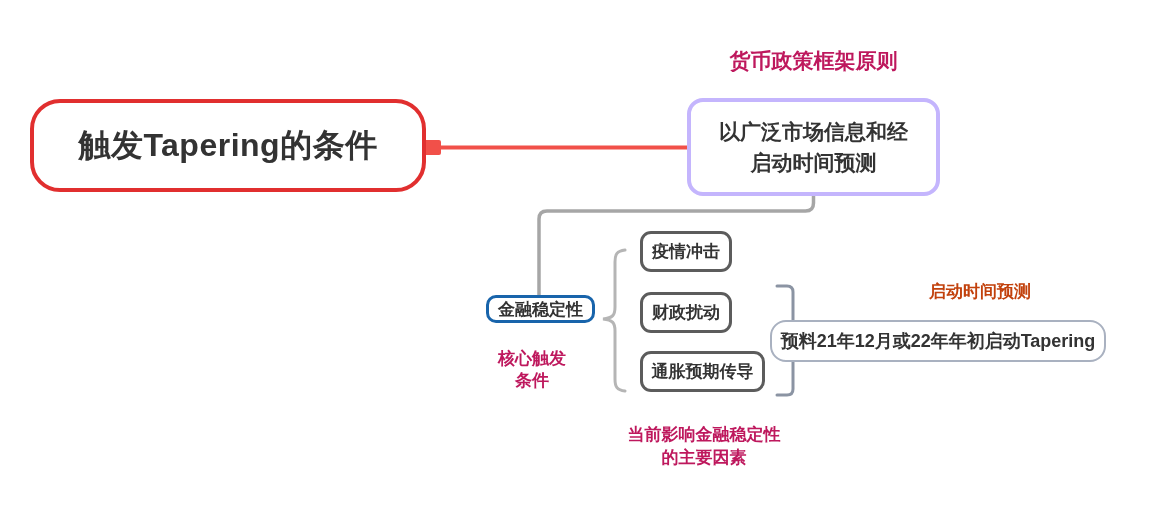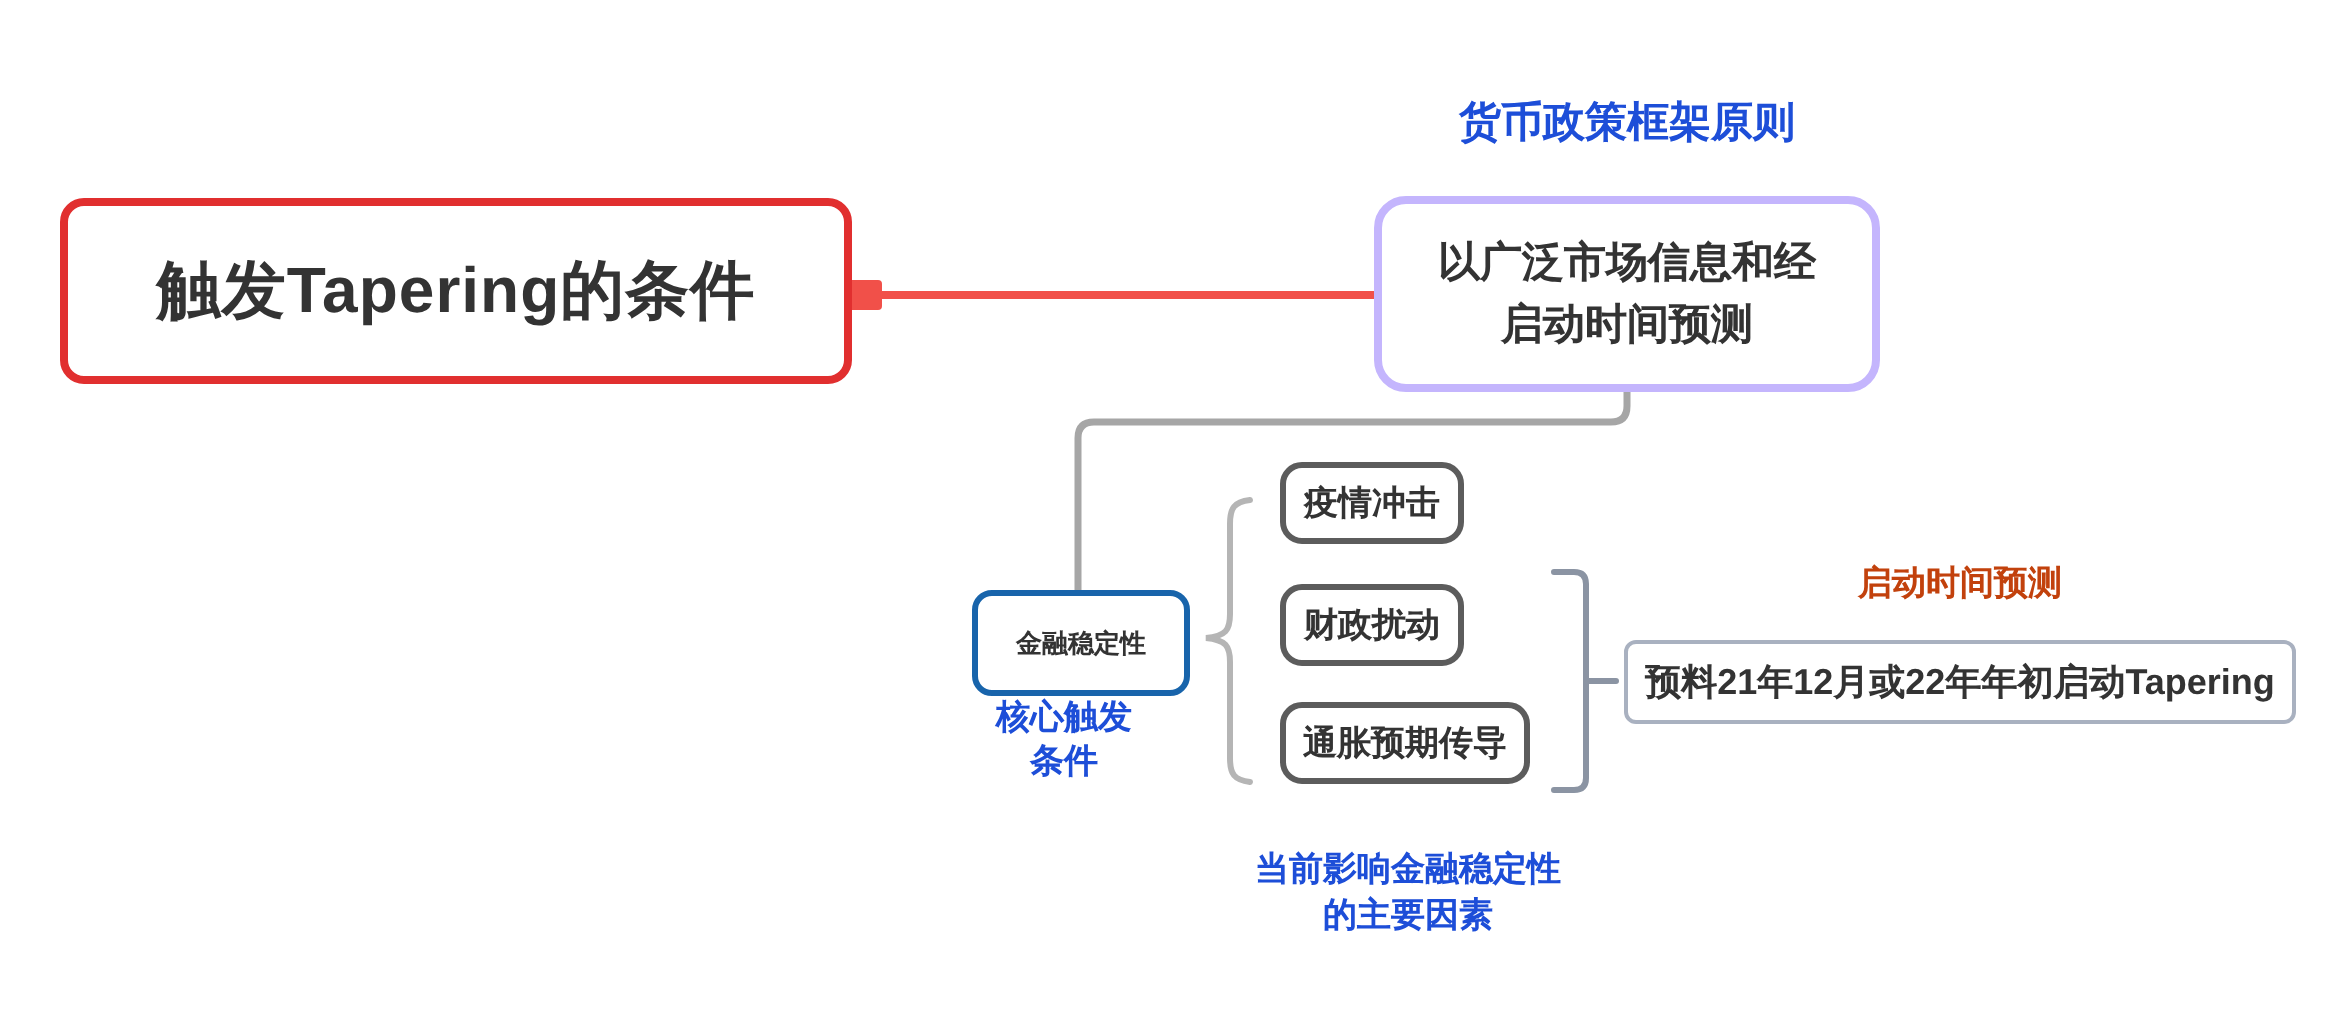--- a/index.html
+++ b/index.html
@@ -28,7 +28,7 @@
     position: absolute;
     text-align: center;
     font-weight: bold;
-    color: #1d4ed8;
+    color: #be185d;
     z-index: 2;
   }
   #root-node {

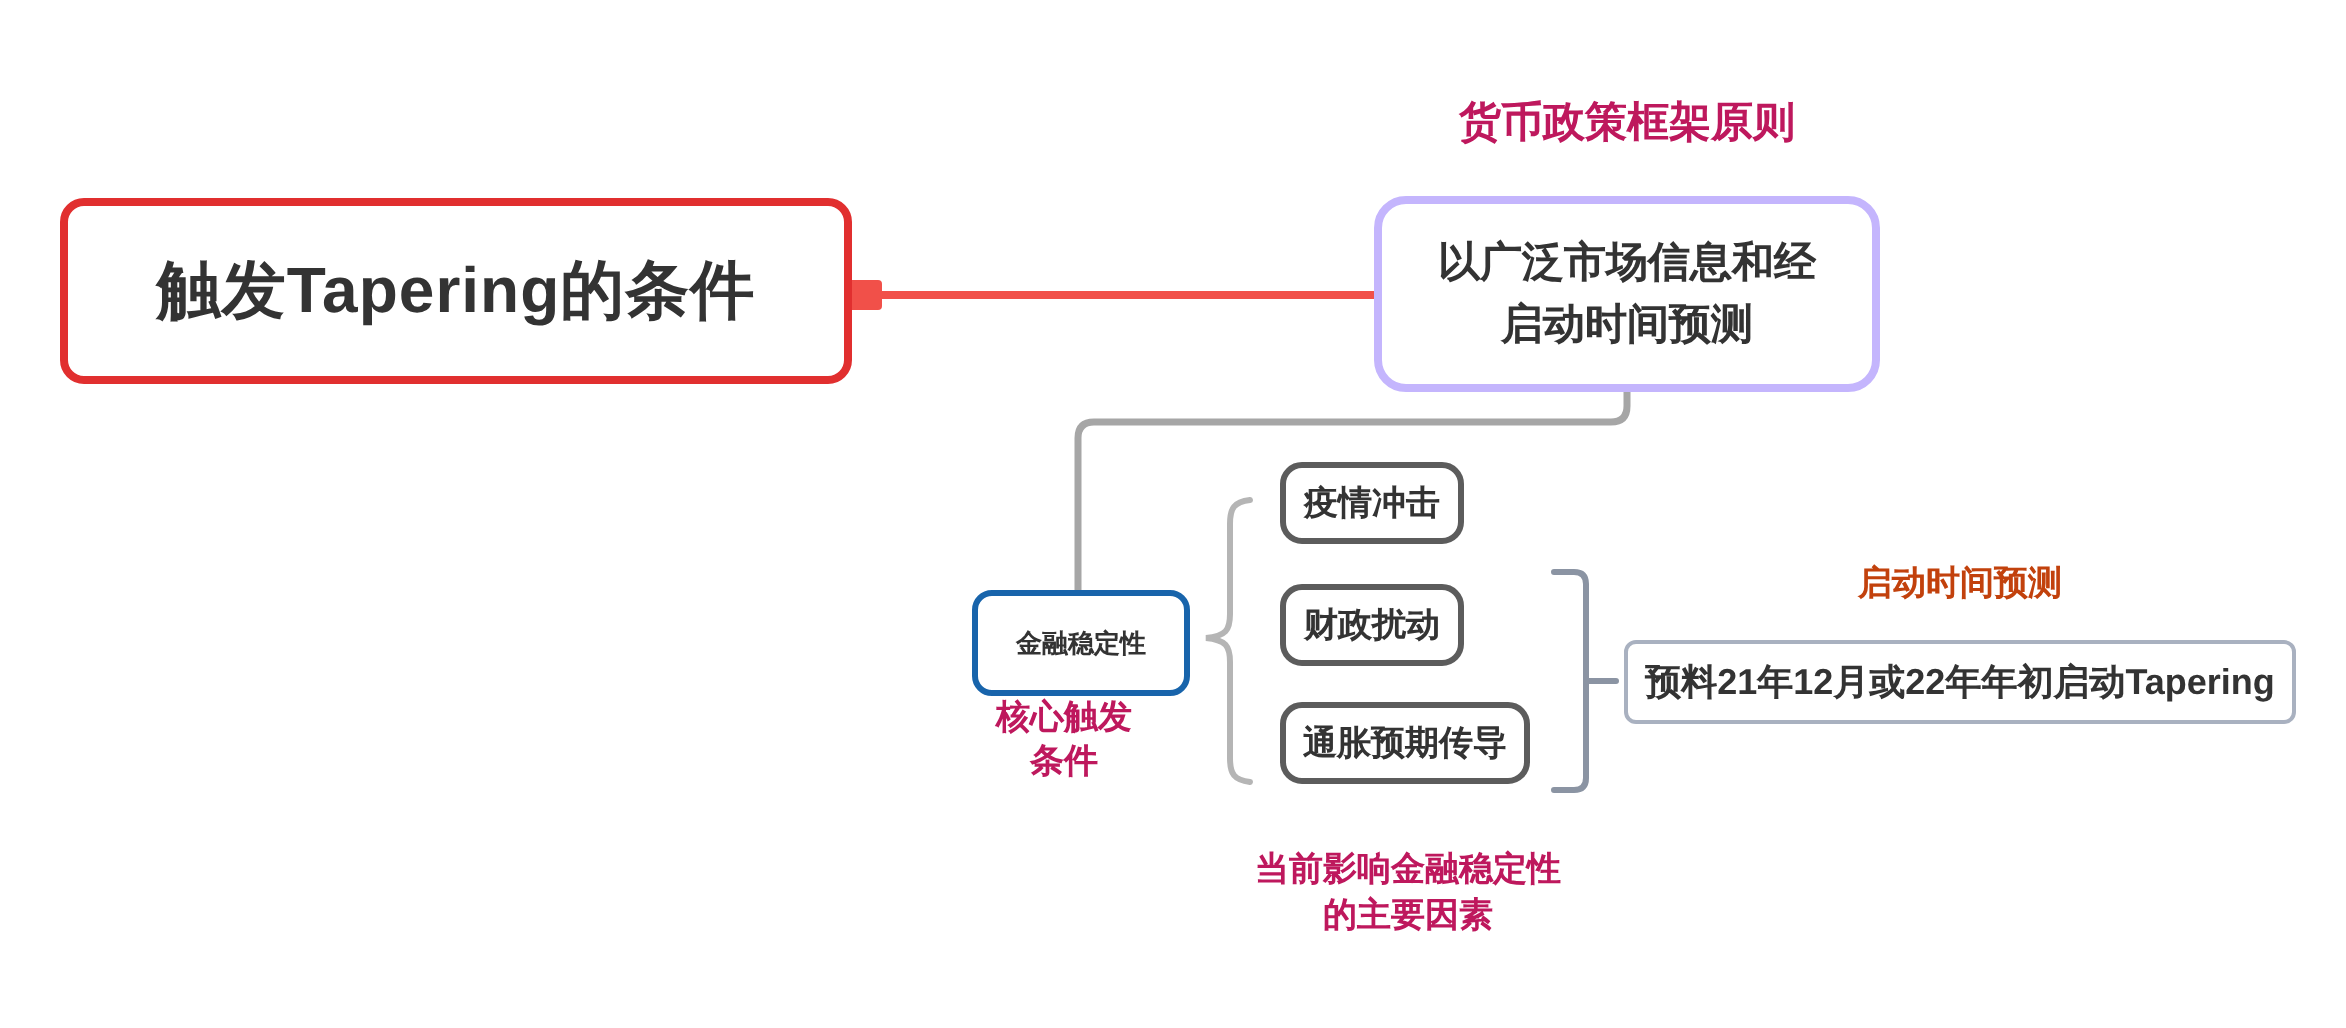--- a/index.html
+++ b/index.html
@@ -33,7 +33,7 @@
   }
   #root-node {
     left: 30px; top: 99px; width: 396px; height: 93px;
-    border: 4px solid #e12f2f; border-radius: 12px;
+    border: 4px solid #e12f2f; border-radius: 30px;
     font-size: 32px; letter-spacing: 0.5px;
   }
   #policy-heading { left: 687px; top: 47px; width: 253px; font-size: 21px; }

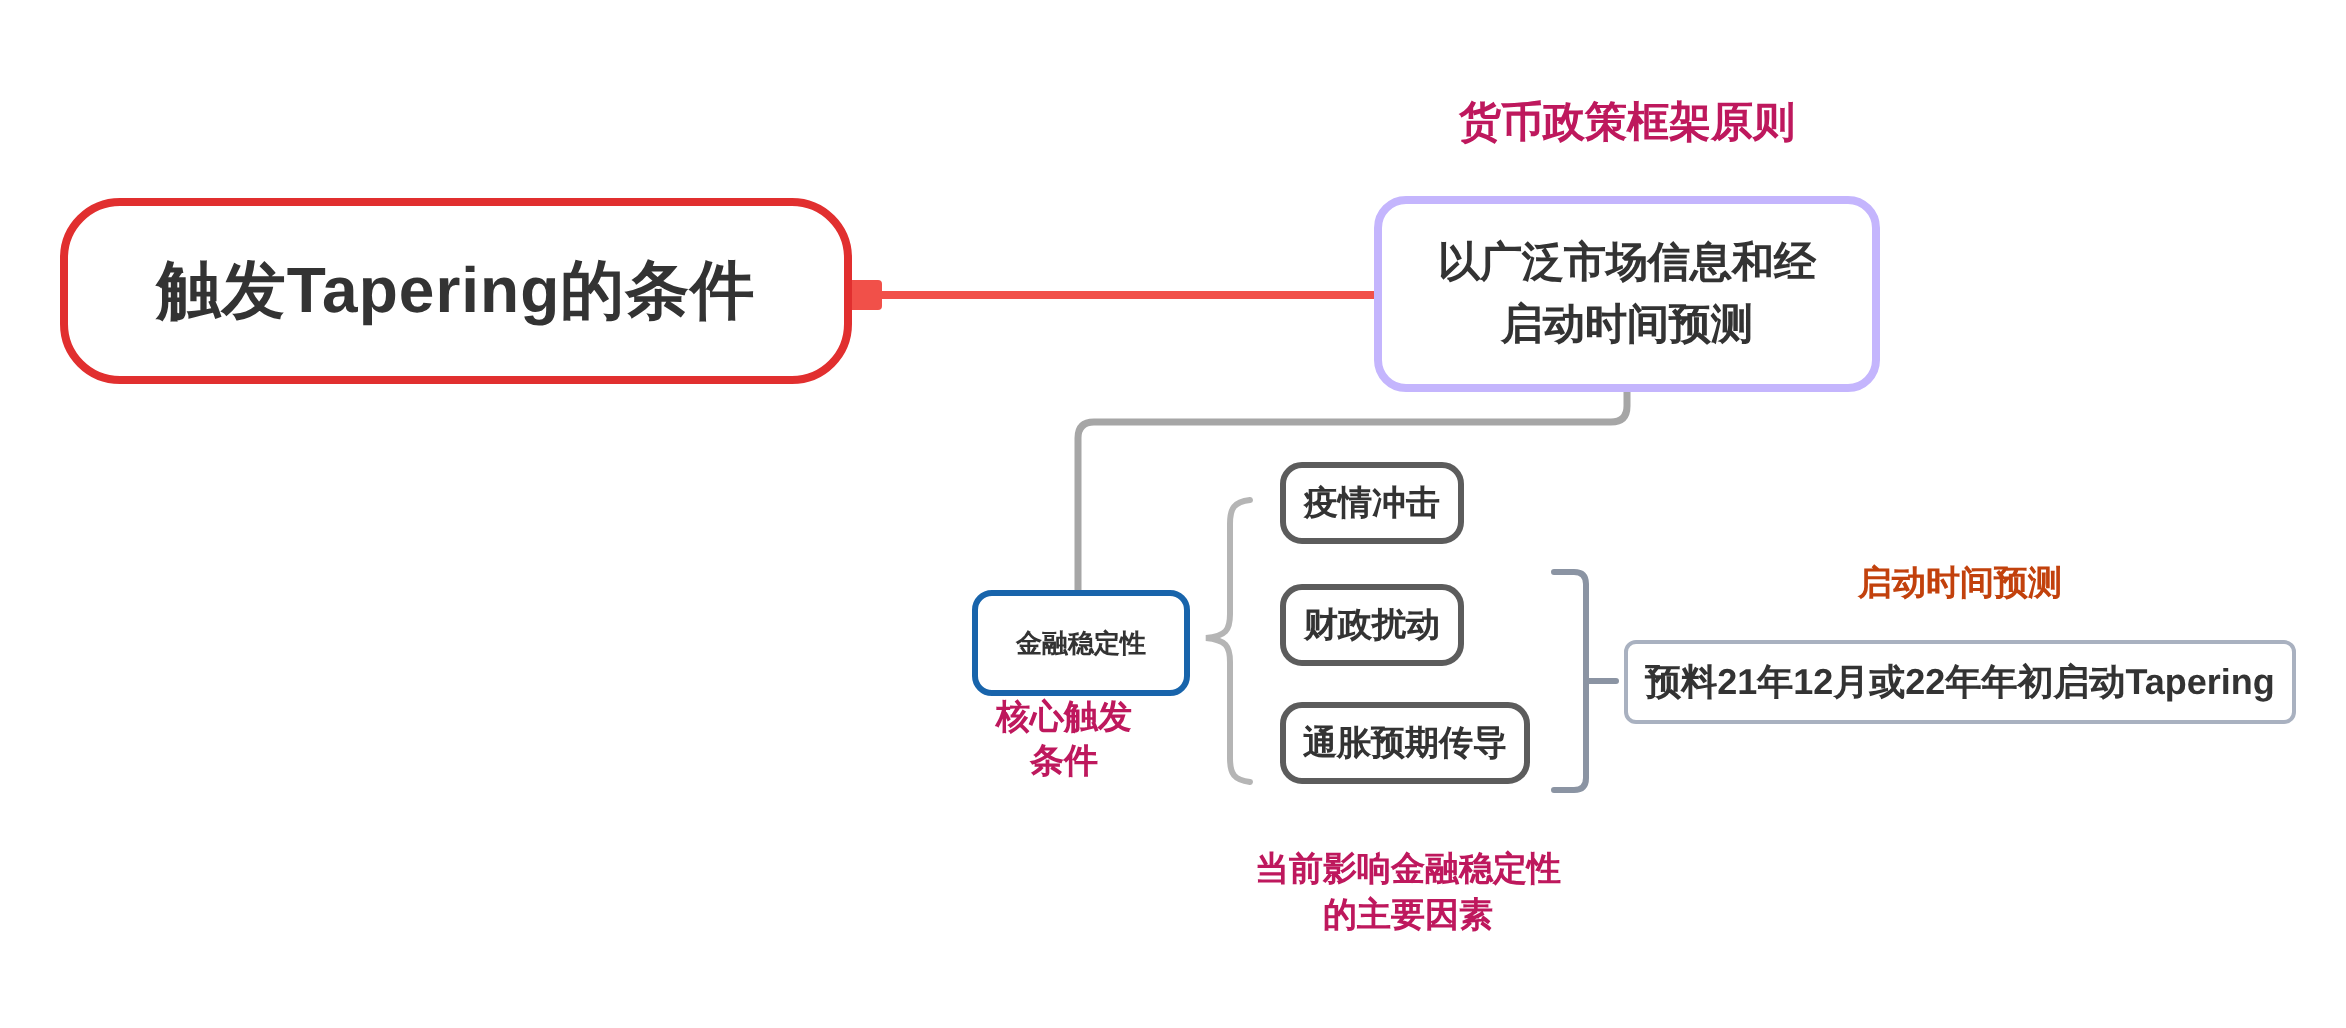--- a/index.html
+++ b/index.html
@@ -43,9 +43,9 @@
     font-size: 21px; line-height: 31px; flex-direction: column;
   }
   #stability-node {
-    left: 486px; top: 295px; width: 109px; height: 53px;
+    left: 486px; top: 295px; width: 109px; height: 28px;
     border: 3px solid #1864ab; border-radius: 10px;
-    font-size: 13px;
+    font-size: 17px;
   }
   #stability-caption { left: 477px; top: 348px; width: 110px; font-size: 17px; line-height: 22px; }
   .factor-node {

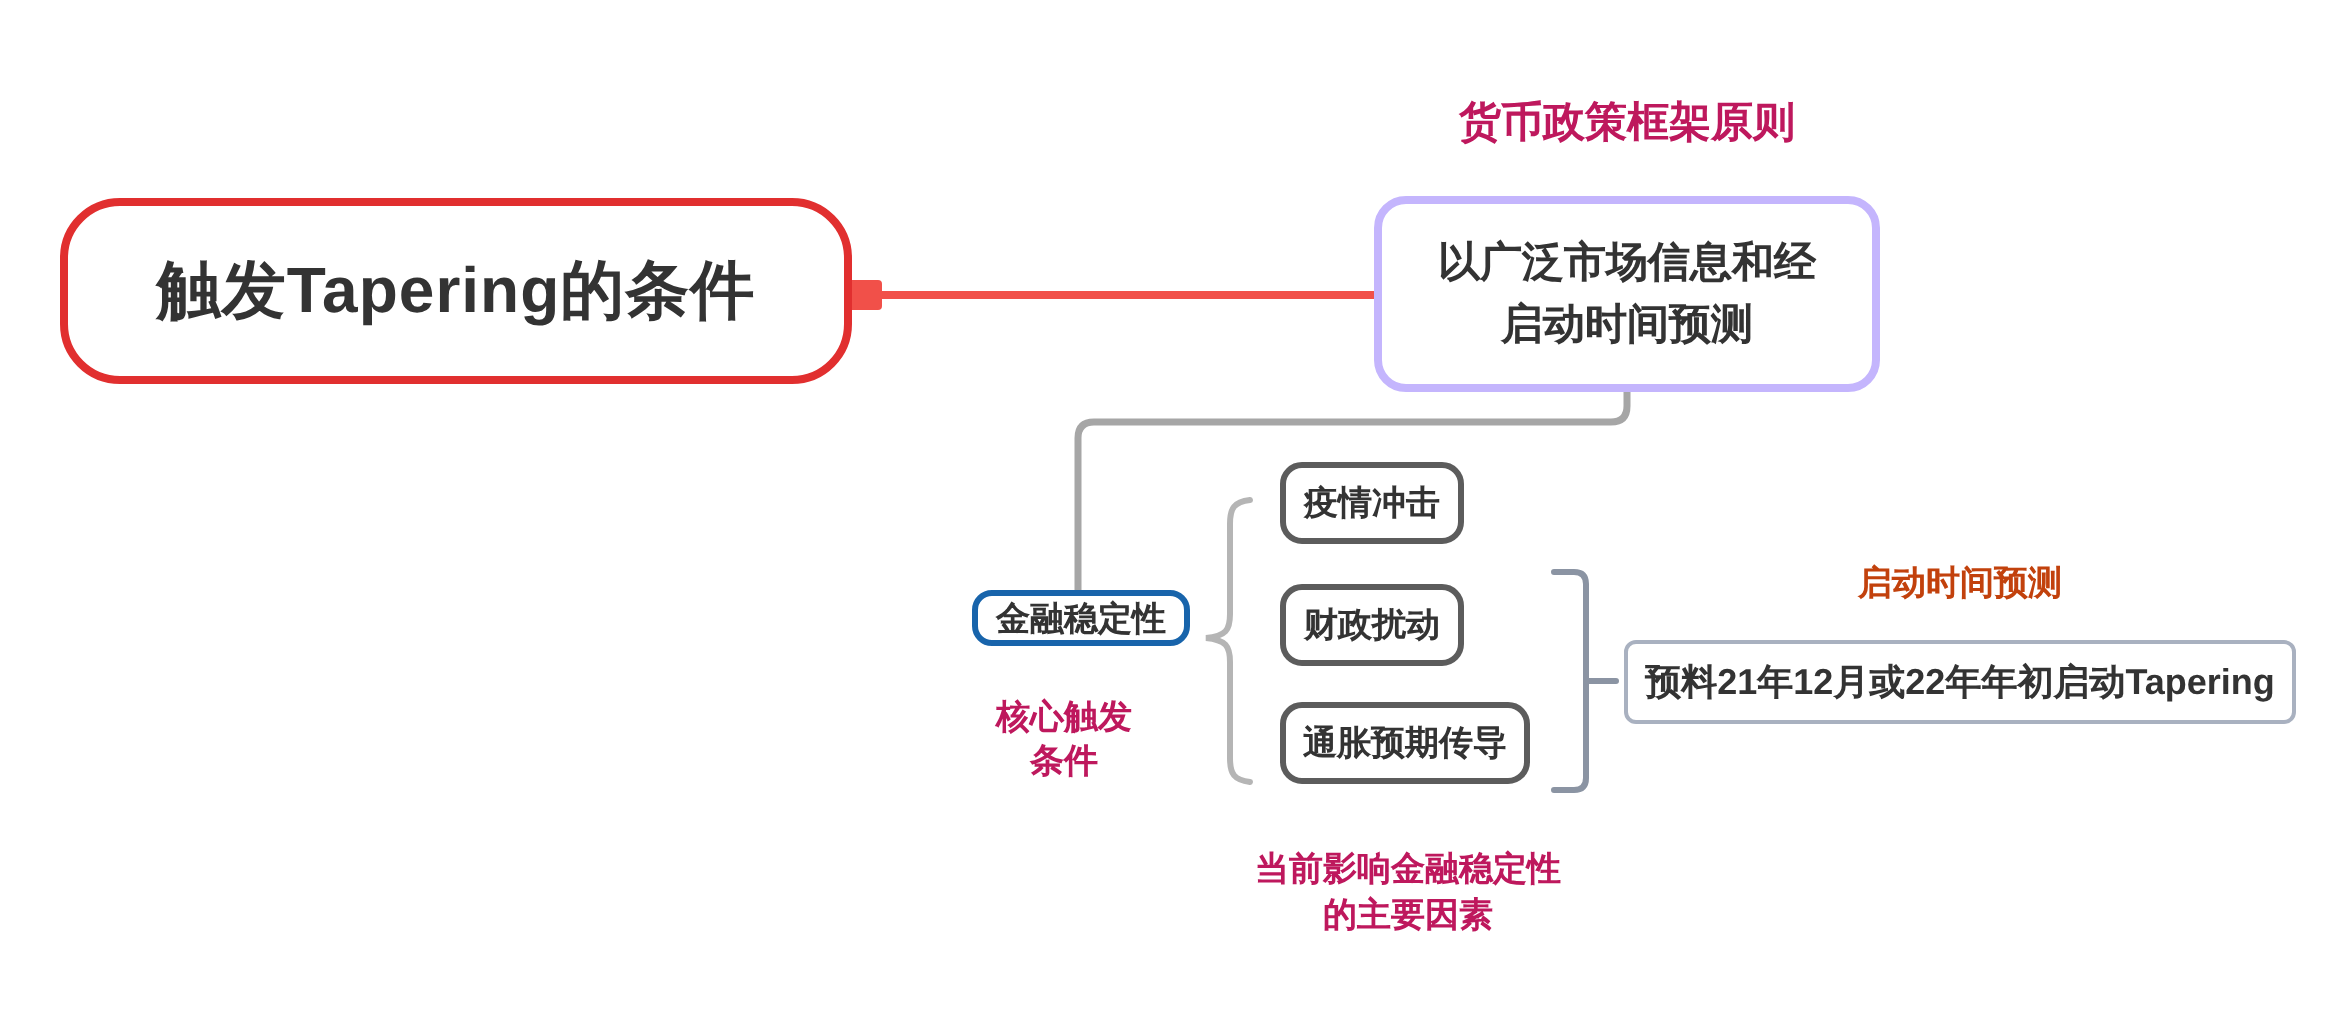--- a/index.html
+++ b/index.html
@@ -59,8 +59,8 @@
   #factors-caption { left: 604px; top: 423px; width: 200px; font-size: 17px; line-height: 23px; }
   #prediction-heading { left: 812px; top: 280px; width: 336px; font-size: 17px; color: #c2410c; }
   #prediction-node {
-    left: 812px; top: 320px; width: 336px; height: 42px;
-    border: 2.5px solid #a9b1c0; border-radius: 6px;
+    left: 770px; top: 320px; width: 336px; height: 42px;
+    border: 2.5px solid #a9b1c0; border-radius: 16px;
     font-size: 18px;
   }
   #connector-layer {

